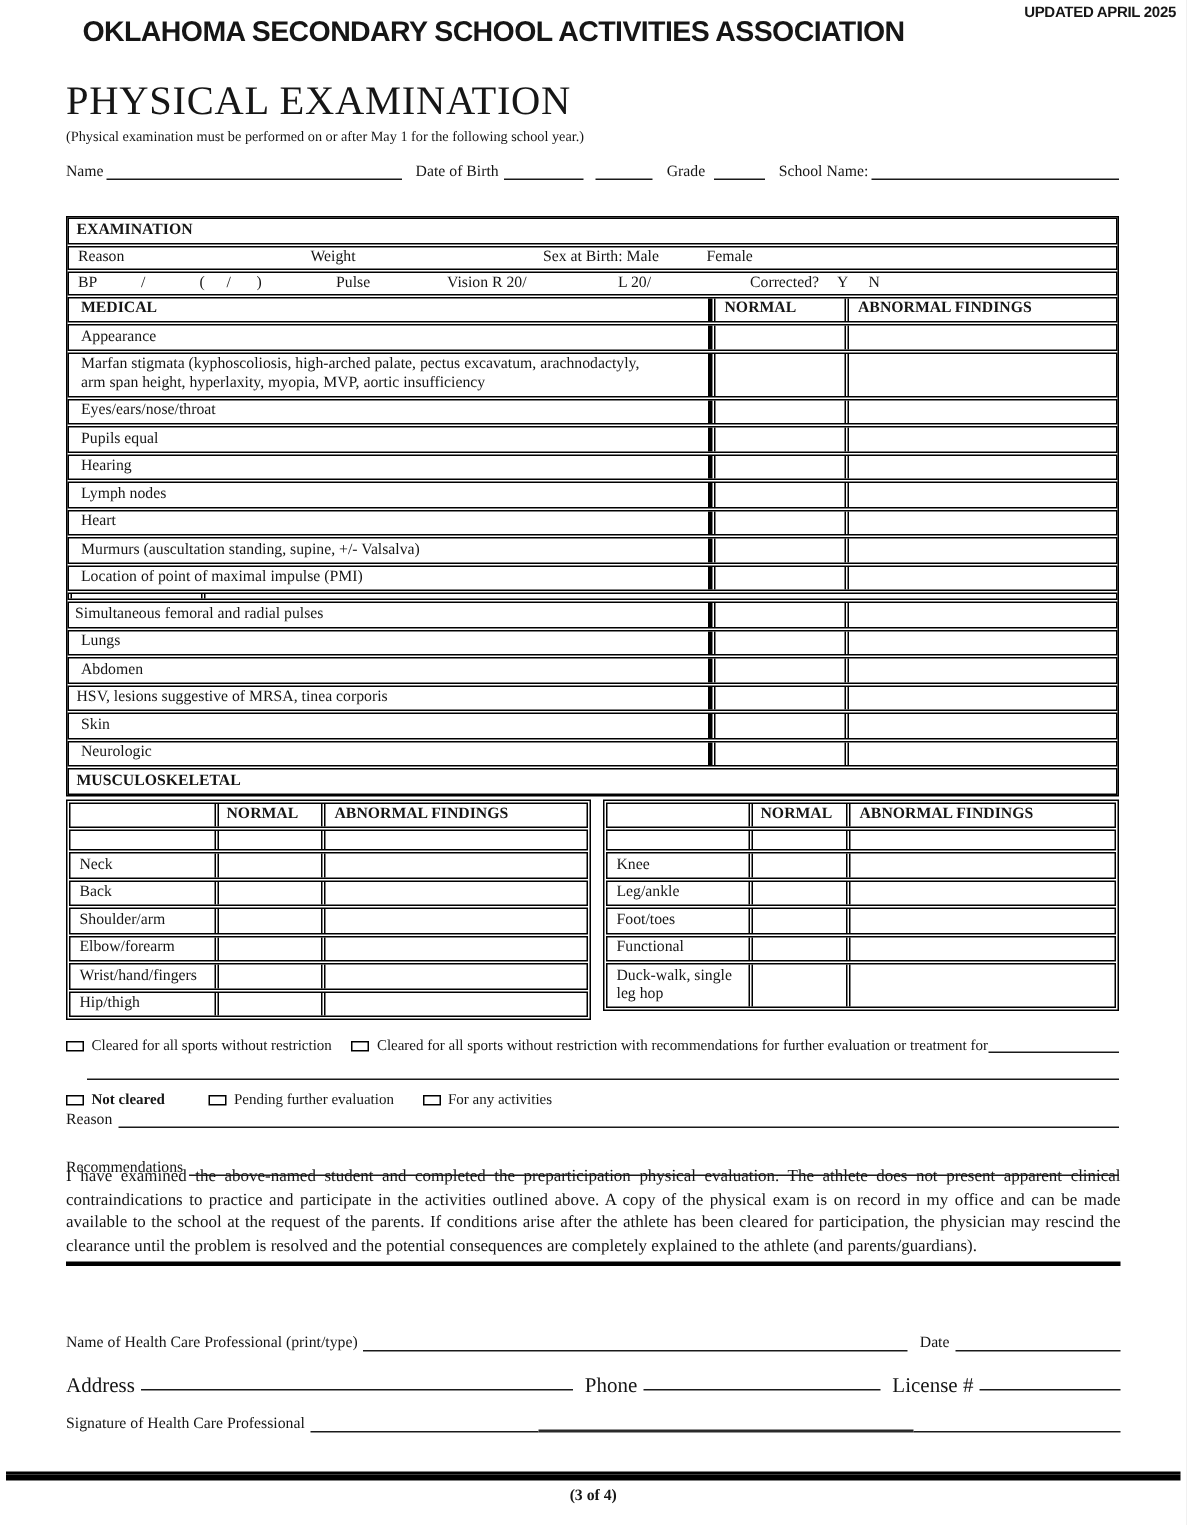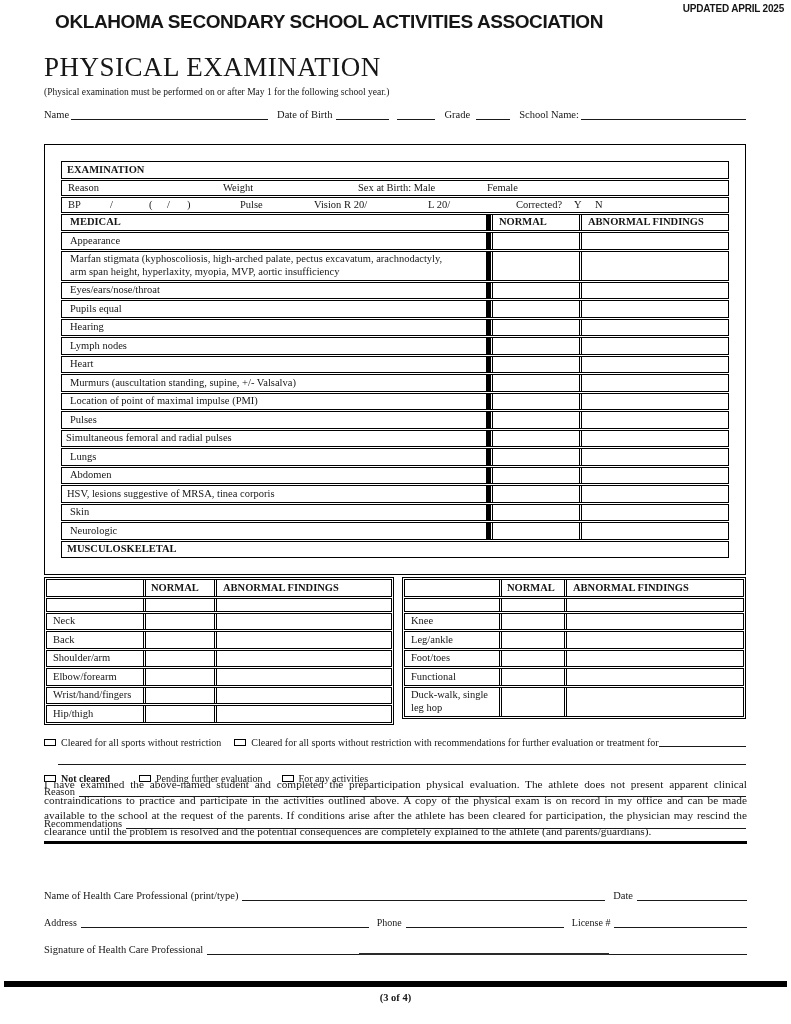--- a/index.html
+++ b/index.html
@@ -27,7 +27,7 @@
   .flowzone { position:absolute; top:144px; left:44px; width:702px; }
 
   
-  .main-table { border:1.5px solid #000; padding:16px; }
+  .main-table { border:1.5px solid #000; padding:0; }
   .trow { display:flex; border:1px solid #000; margin-top:1px; font-size:10.5px; line-height:12.5px; align-items:stretch; }
   .trow:first-child { margin-top:0; }
   .section-row { font-weight:bold; padding:1.5px 0 1.5px 5px; display:block; }

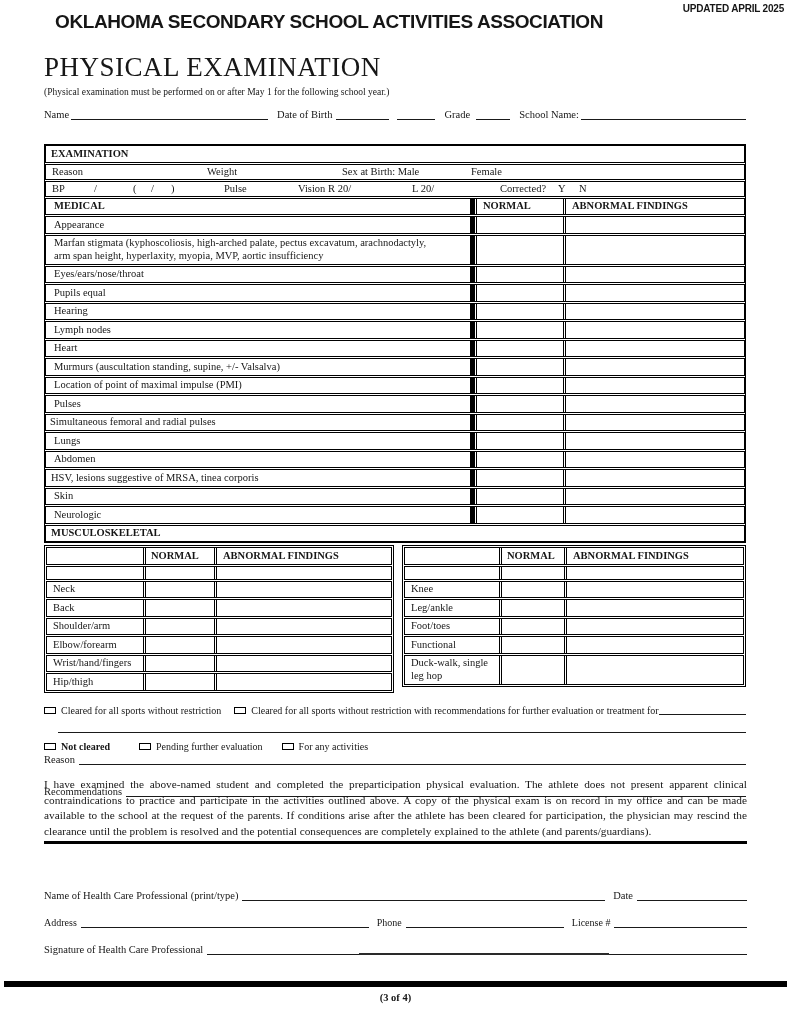--- a/index.html
+++ b/index.html
@@ -123,7 +123,7 @@
       <div class="trow vrow">
         <span style="left:6px">Reason</span>
         <span style="left:161px">Weight</span>
-        <span style="left:296px">Sex at Birth: Male</span>
+        <span style="left:316px">Sex at Birth: Male</span>
         <span style="left:425px">Female</span>
       </div>
 

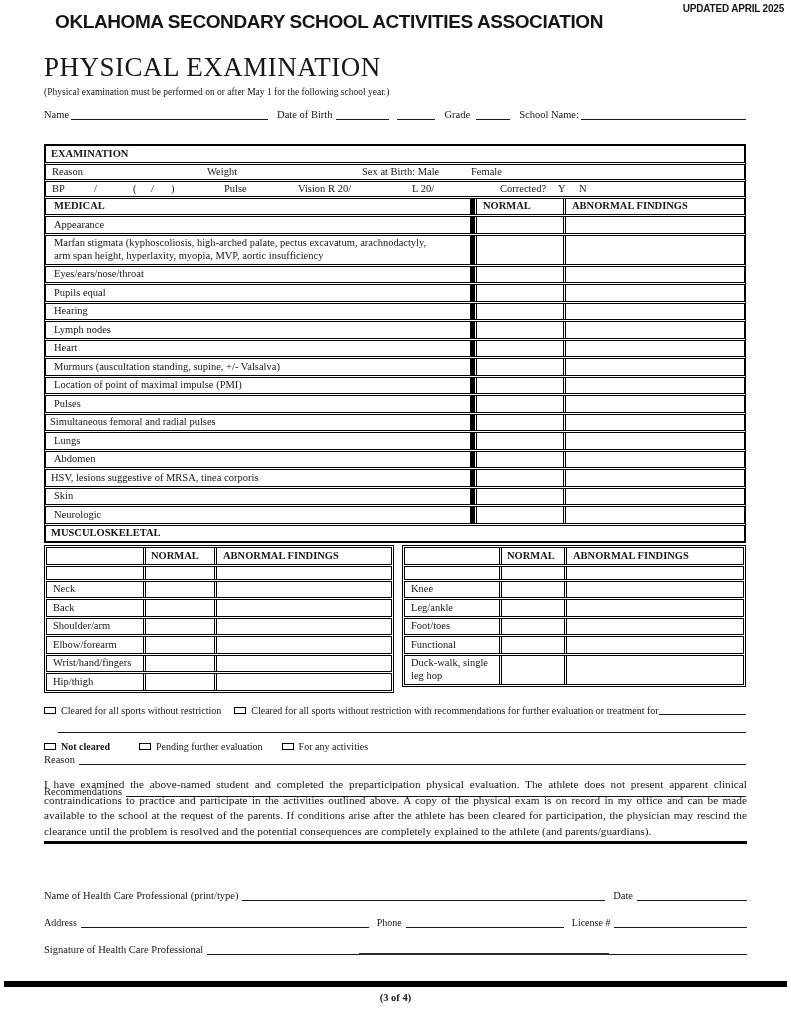--- a/index.html
+++ b/index.html
@@ -33,7 +33,7 @@
   .section-row { font-weight:bold; padding:1.5px 0 1.5px 5px; display:block; }
   .vrow { position:relative; height:16px; }
   .vrow span { position:absolute; top:1.5px; white-space:nowrap; }
-  .c-label { flex:0 0 429px; border-right:5px solid #000000; padding:1.5px 2px 1.5px 8px; }
+  .c-label { flex:0 0 429px; border-right:3px solid #000000; padding:1.5px 2px 1.5px 8px; }
   .c-normal { flex:0 0 88px; border-left:1px solid #000; border-right:1px solid #000; margin-left:1px; padding:1.5px 2px 1.5px 6px; }
   .c-abn { flex:1; border-left:1px solid #000; margin-left:1px; padding:1.5px 2px 1.5px 6px; }
   .hdr { font-weight:bold; }

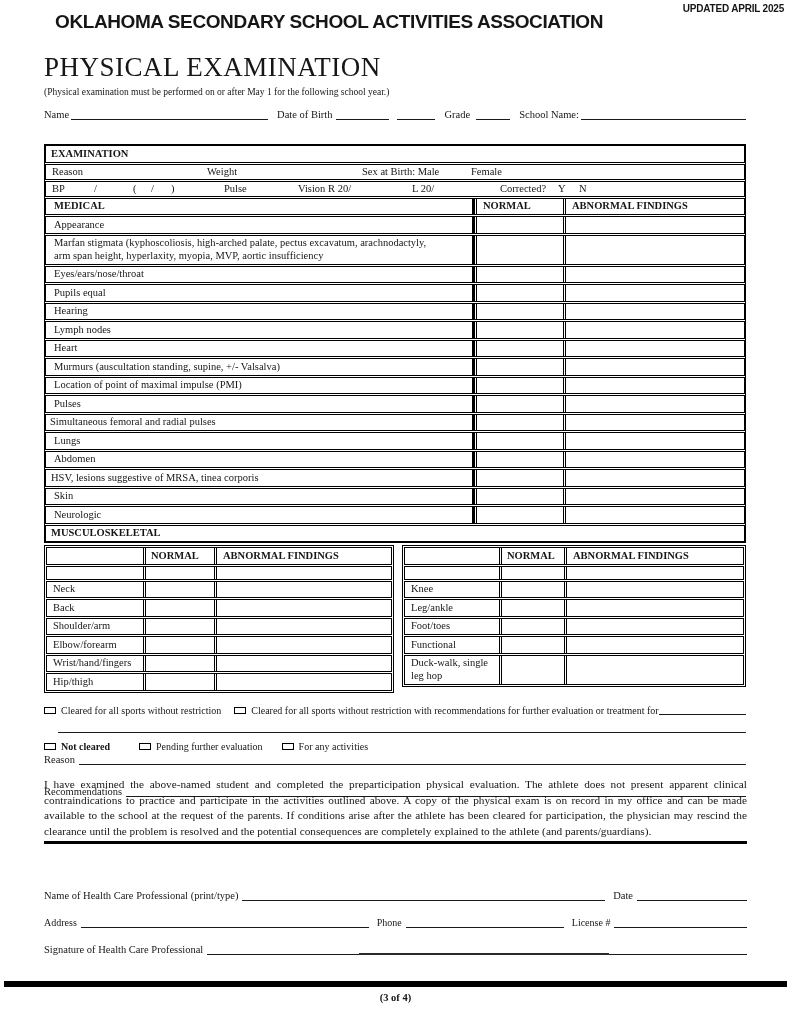--- a/index.html
+++ b/index.html
@@ -197,7 +197,6 @@
         <div class="c-abn"></div>
       </div>
       <div class="trow">
-        <div class="c-label">Pulses</div>
         <div class="c-normal"></div>
         <div class="c-abn"></div>
       </div>

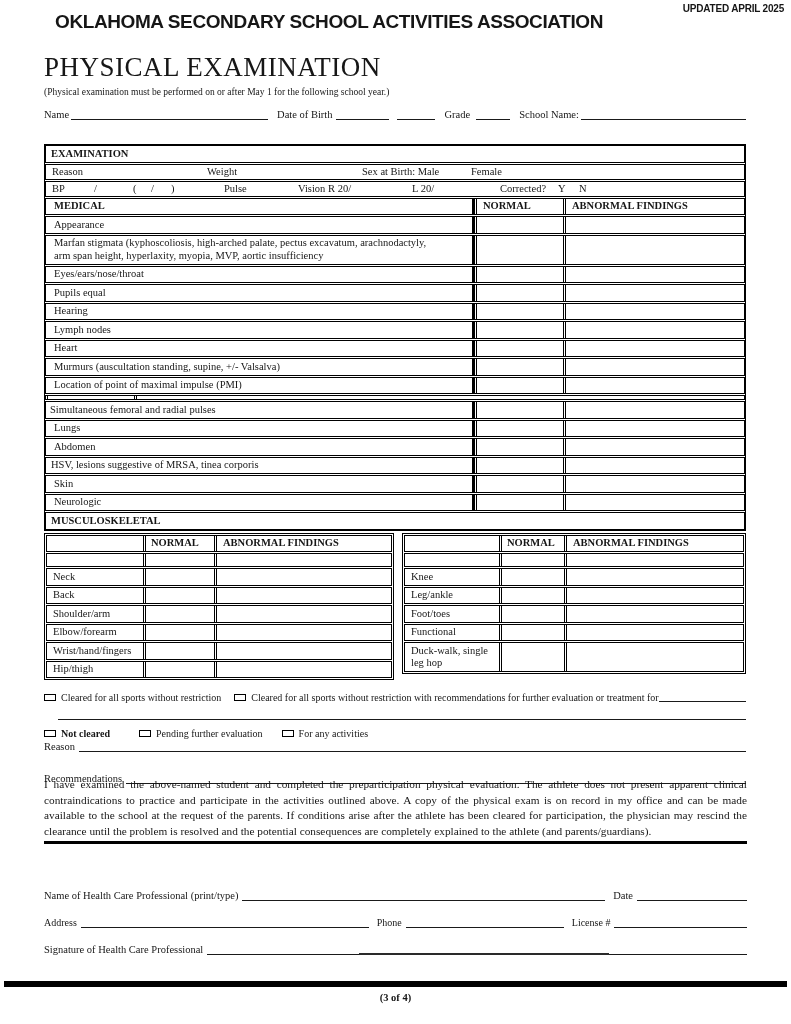--- a/index.html
+++ b/index.html
@@ -75,7 +75,7 @@
 
   
   .sig1 { position:absolute; top:890px; left:44px; width:703px; display:flex; align-items:flex-end; font-size:10.5px; }
-  .sig2 { position:absolute; top:917px; left:44px; width:703px; display:flex; align-items:center; font-size:10px; }
+  .sig2 { position:absolute; top:917px; left:44px; width:703px; display:flex; align-items:flex-start; font-size:14px; }
   .sig3 { position:absolute; top:944px; left:44px; width:703px; display:flex; align-items:flex-end; font-size:10.5px; }
   .s-line { border-bottom:1px solid #1a1a1a; height:10px; }
   .grow { flex:1; }

